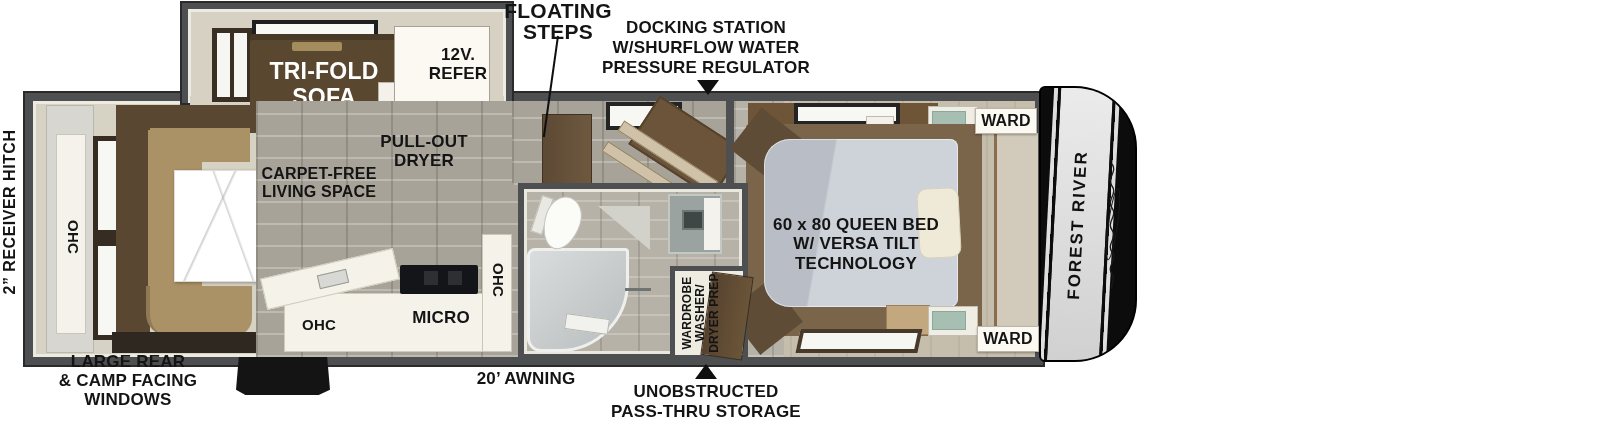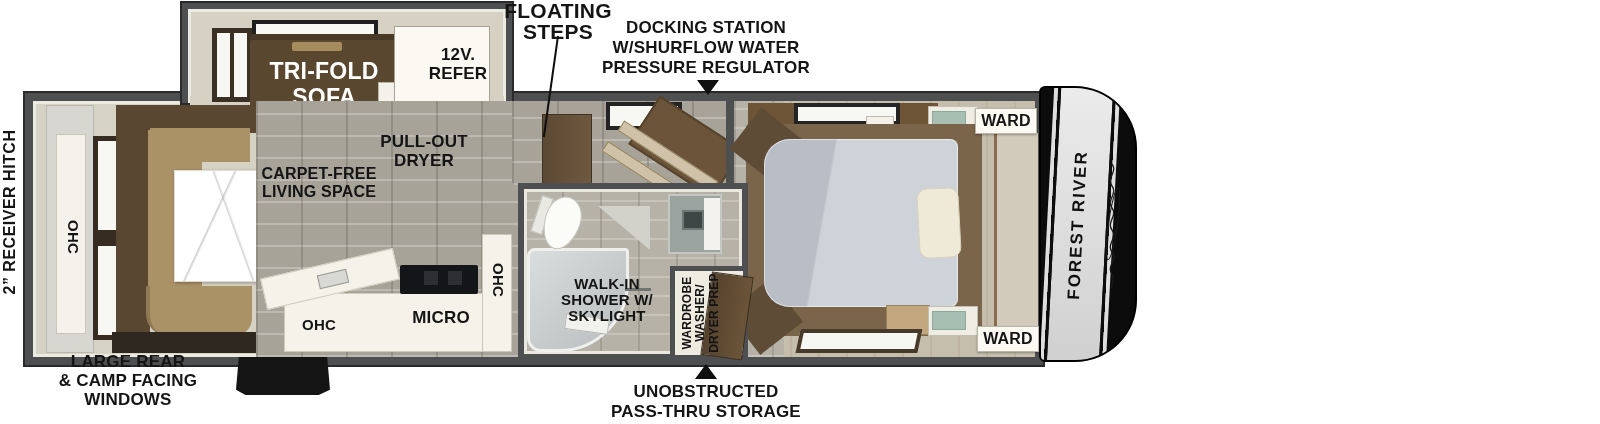--- a/index.html
+++ b/index.html
@@ -119,6 +119,9 @@
   <div class="abs whitebox flexc" style="left:977px;top:326px;width:62px;height:26px;box-shadow:0 1px 2px rgba(0,0,0,.3);">
     <div class="lbl" style="position:static;font-size:16px;">WARD</div>
   </div>
+  <div class="lbl" style="left:756px;top:215px;width:200px;font-size:17px;line-height:1.14;">60 x 80 QUEEN BED
+W/ VERSA TILT
+TECHNOLOGY</div>
 
   <div class="abs" style="left:284px;top:293px;width:200px;height:59px;background:#f4f2e9;border:1px solid #cfccbe;"></div>
   <div class="abs" style="left:262px;top:263px;width:136px;height:32px;background:#f4f2e9;border:1px solid #cfccbe;

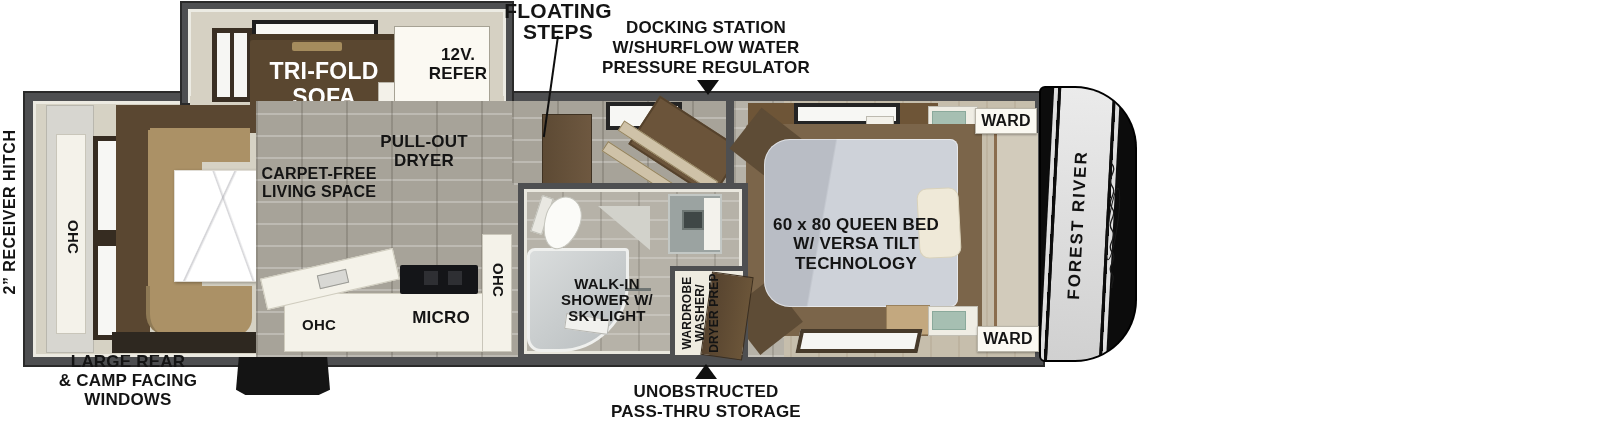--- a/index.html
+++ b/index.html
@@ -157,9 +157,6 @@
   <div class="abs" style="left:668px;top:194px;width:54px;height:60px;background:#9ba3a1;border:2px solid #c3c8c5;"></div>
   <div class="abs" style="left:682px;top:210px;width:22px;height:20px;background:#3f4746;border:2px solid #6e7774;"></div>
   <div class="abs" style="left:704px;top:198px;width:16px;height:52px;background:#f3f2ec;"></div>
-  <div class="lbl" style="left:548px;top:276px;width:118px;font-size:15px;line-height:1.06;">WALK-IN
-SHOWER W/
-SKYLIGHT</div>
 
   <div class="abs" style="left:670px;top:266px;width:78px;height:94px;border:5px solid #4e4f51;background:#eeebe0;"></div>
   <div class="abs" style="left:706px;top:274px;width:42px;height:84px;border:1px solid #3c2e1e;

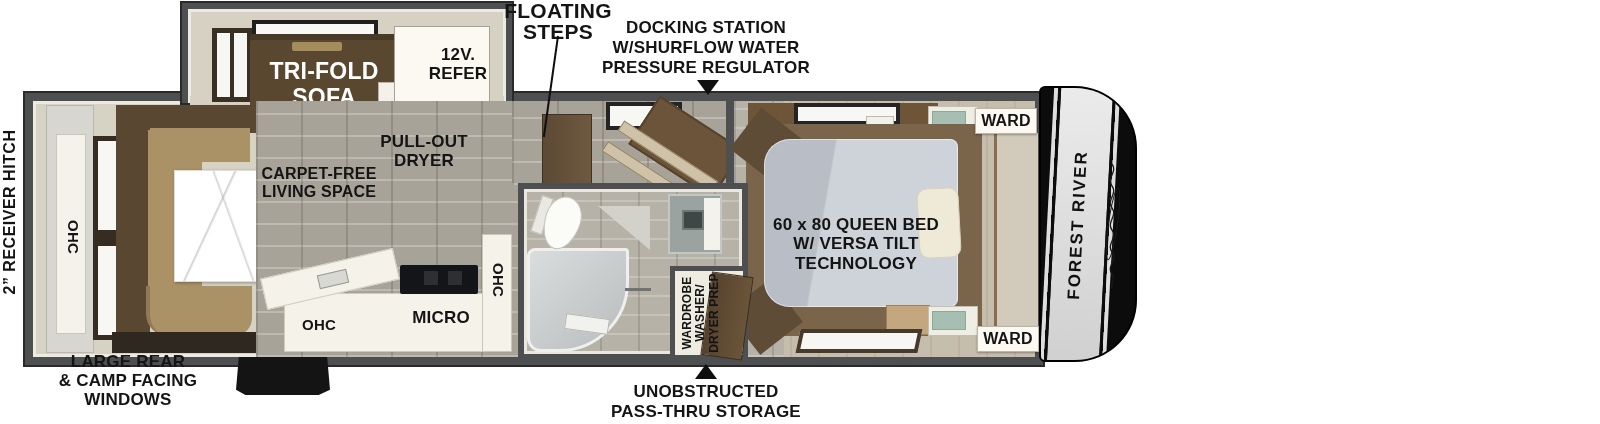--- a/index.html
+++ b/index.html
@@ -197,6 +197,7 @@
   <div class="abs" style="left:697px;top:80px;width:0;height:0;border-left:11px solid transparent;
               border-right:11px solid transparent;border-top:15px solid #0f0f0f;"></div>
 
+  <div class="lbl" style="left:452px;top:369px;width:148px;font-size:17px;">20’ AWNING</div>
 
   <div class="abs" style="left:695px;top:364px;width:0;height:0;border-left:11px solid transparent;
               border-right:11px solid transparent;border-bottom:15px solid #0f0f0f;"></div>

